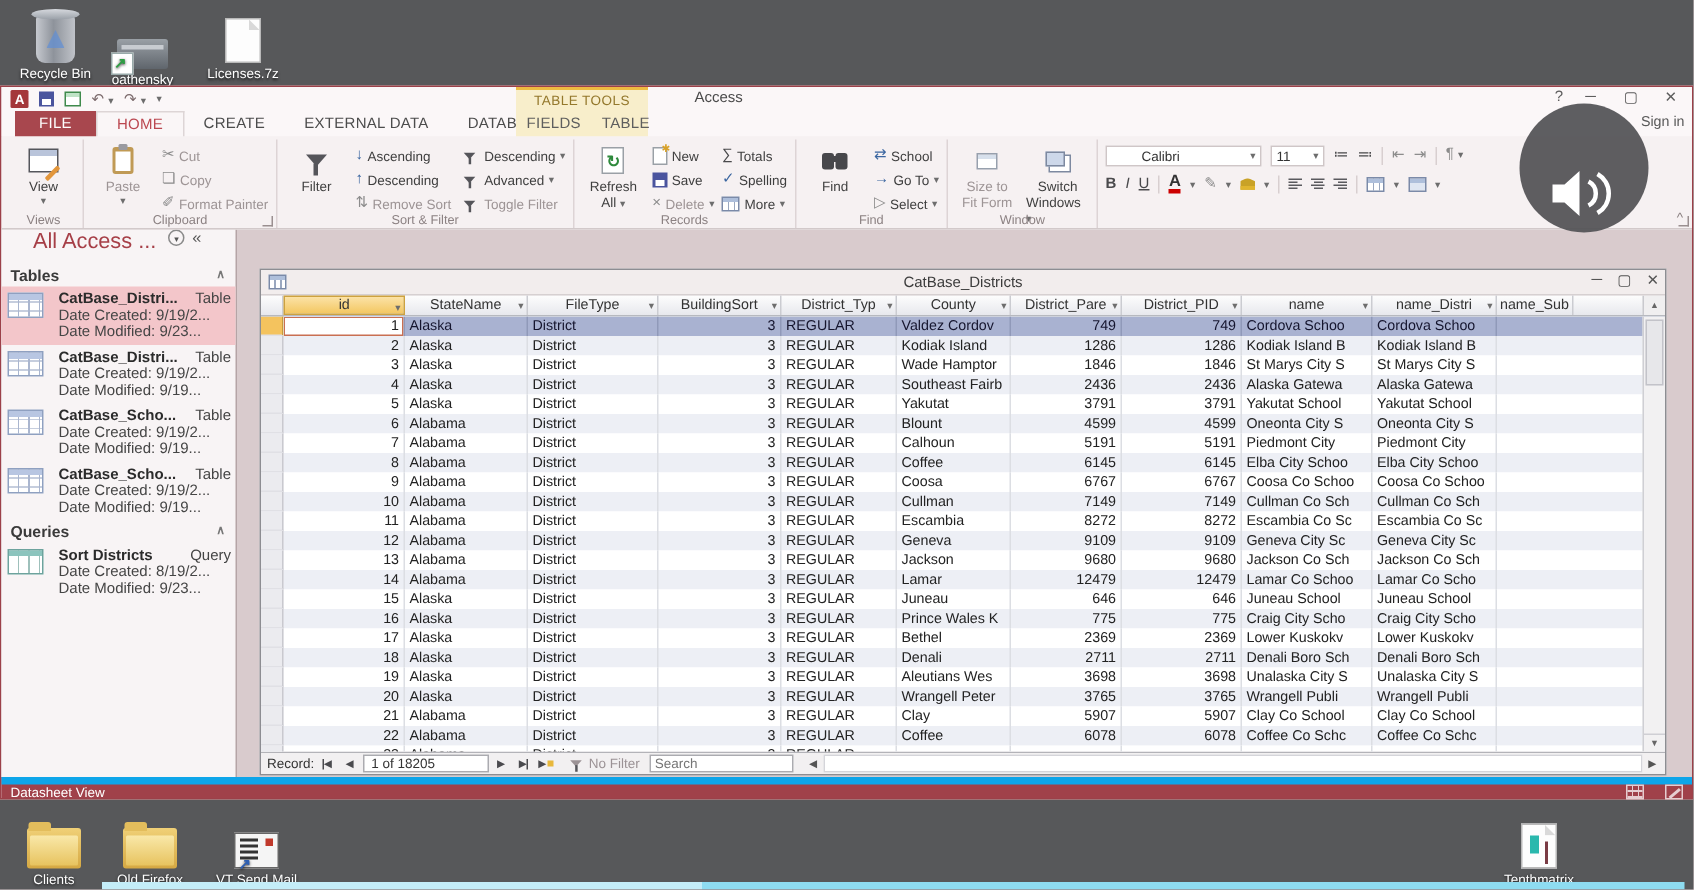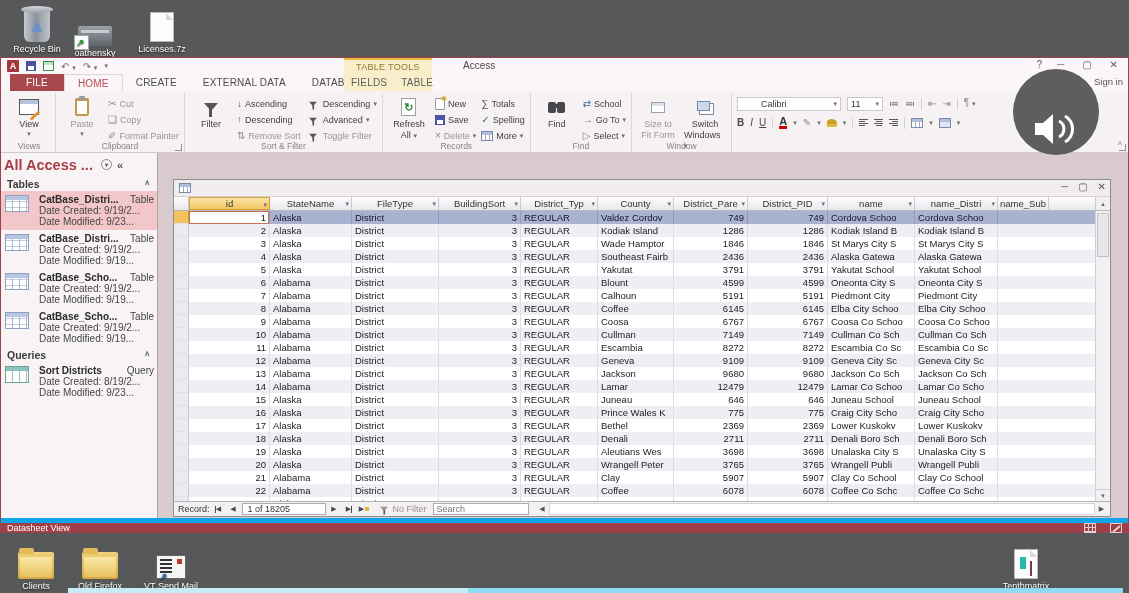--- a/index.html
+++ b/index.html
@@ -100,7 +100,7 @@
   
   .work { flex:1; display:flex; min-height:0; background:#d9cbcd; }
   .nav { width:157px; background:#f8f4f5; border-right:1px solid #b5a4a6; display:flex; flex-direction:column; font-size:10px; }
-  .nav-title { height:23px; display:flex; align-items:center; padding:0 3px; color:#a63f47; font-size:14.5px; flex:none;font-weight:bold; }
+  .nav-title { height:23px; display:flex; padding:0 21px; color:#a63f47; font-size:14.5px; flex:none; }
   .nav-title .circ { width:11px; height:11px; border:1px solid #8a8a8a; border-radius:50%; font-size:6px; color:#555; display:flex; align-items:center; justify-content:center; margin-left:8px; }
   .nav-title .shutter { margin-left:5px; color:#555; font-size:11px; }
   .nav-sec { display:flex; justify-content:space-between; padding:2px 7px 1px 6px; font-weight:bold; color:#3a3a3a; font-size:10.5px; }

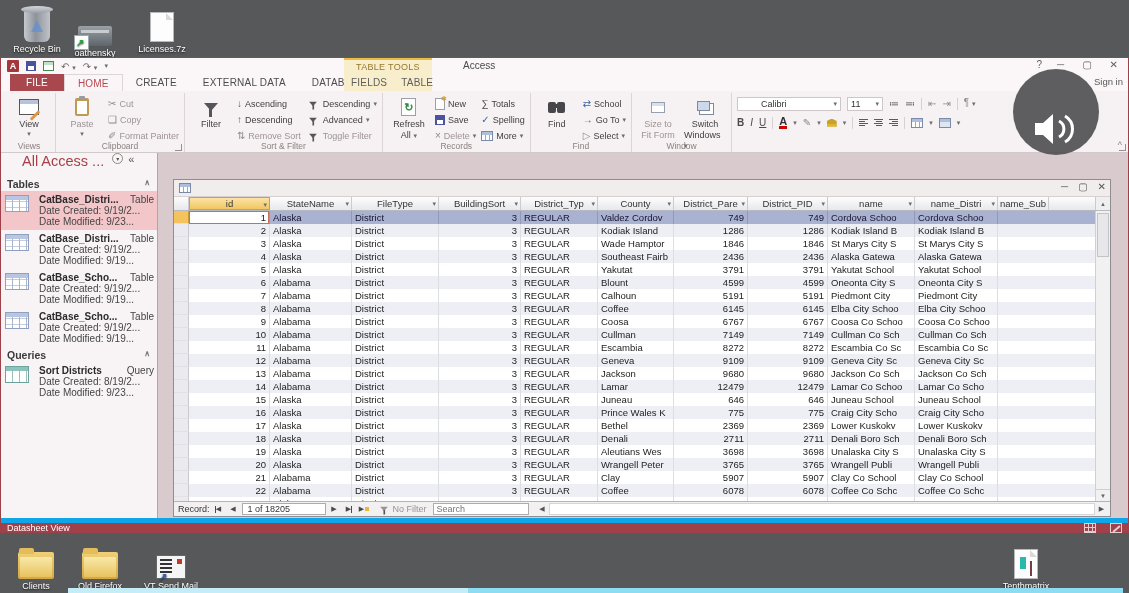--- a/index.html
+++ b/index.html
@@ -531,6 +531,7 @@
 
         <div class="twin-title">
           <span class="minitbl"></span>
+          <span class="tt">CatBase_Districts</span>
           <span class="twin-ctrl">
             <span>─</span>
             <span>▢</span>

